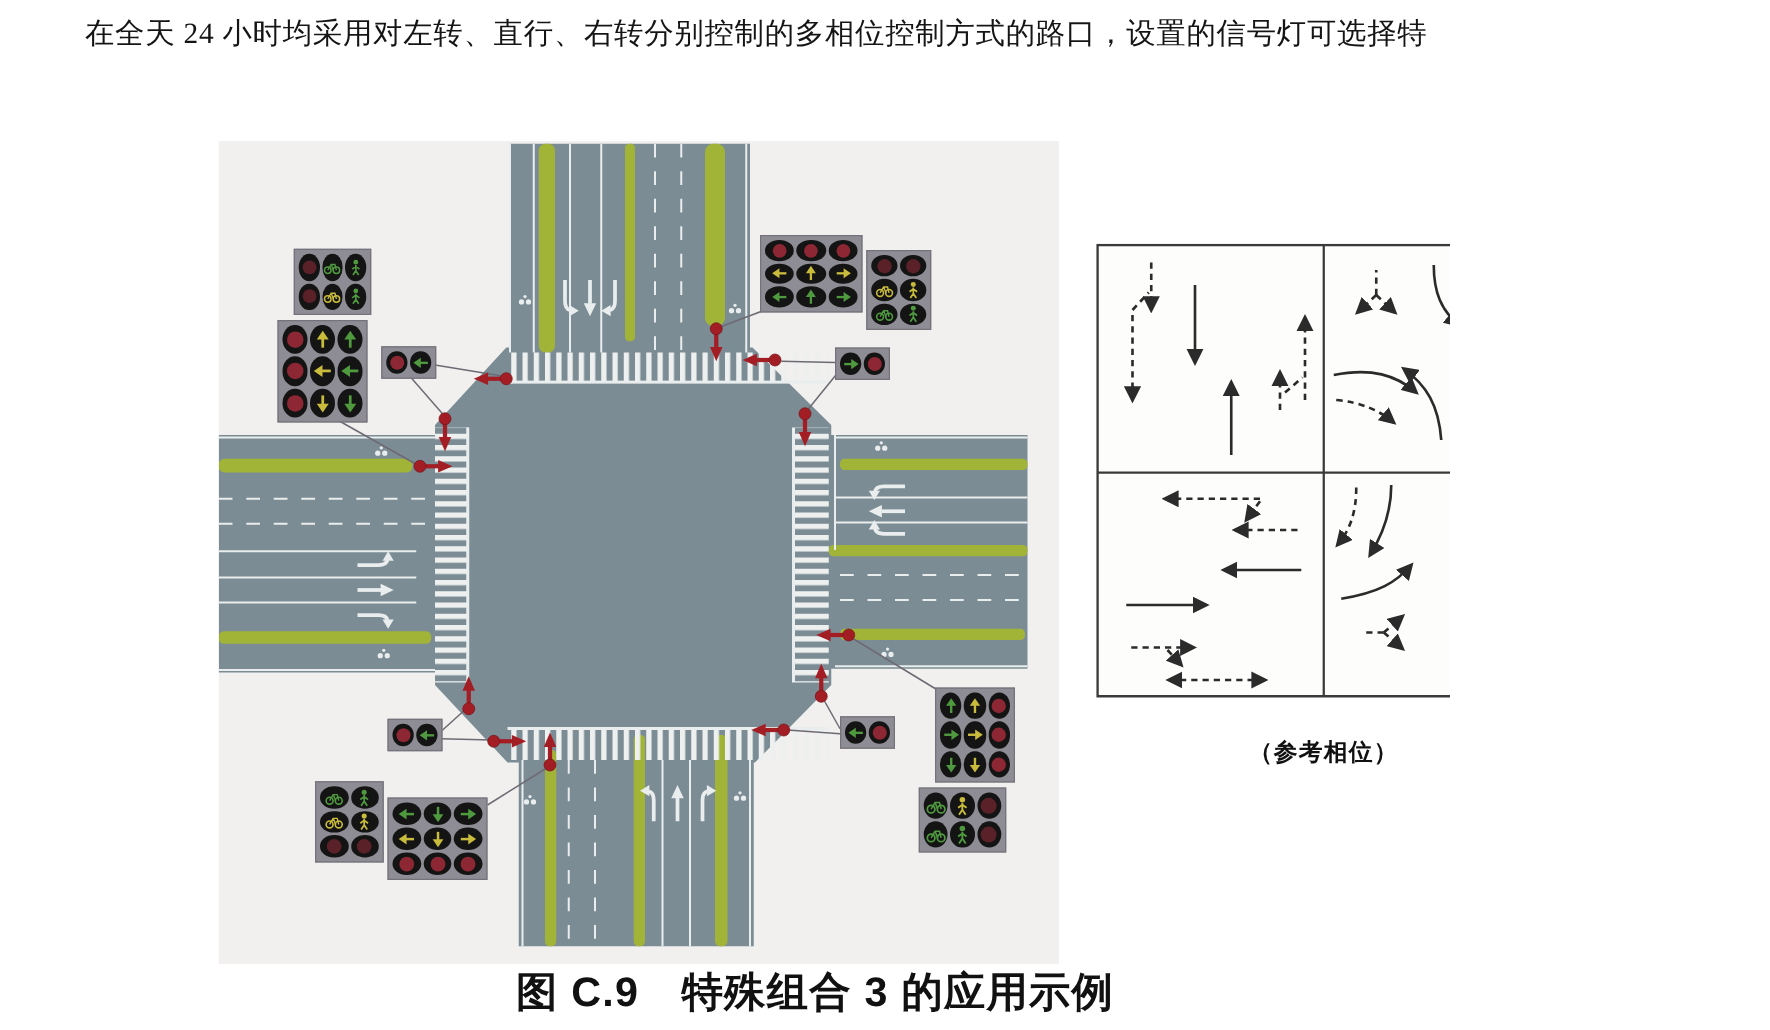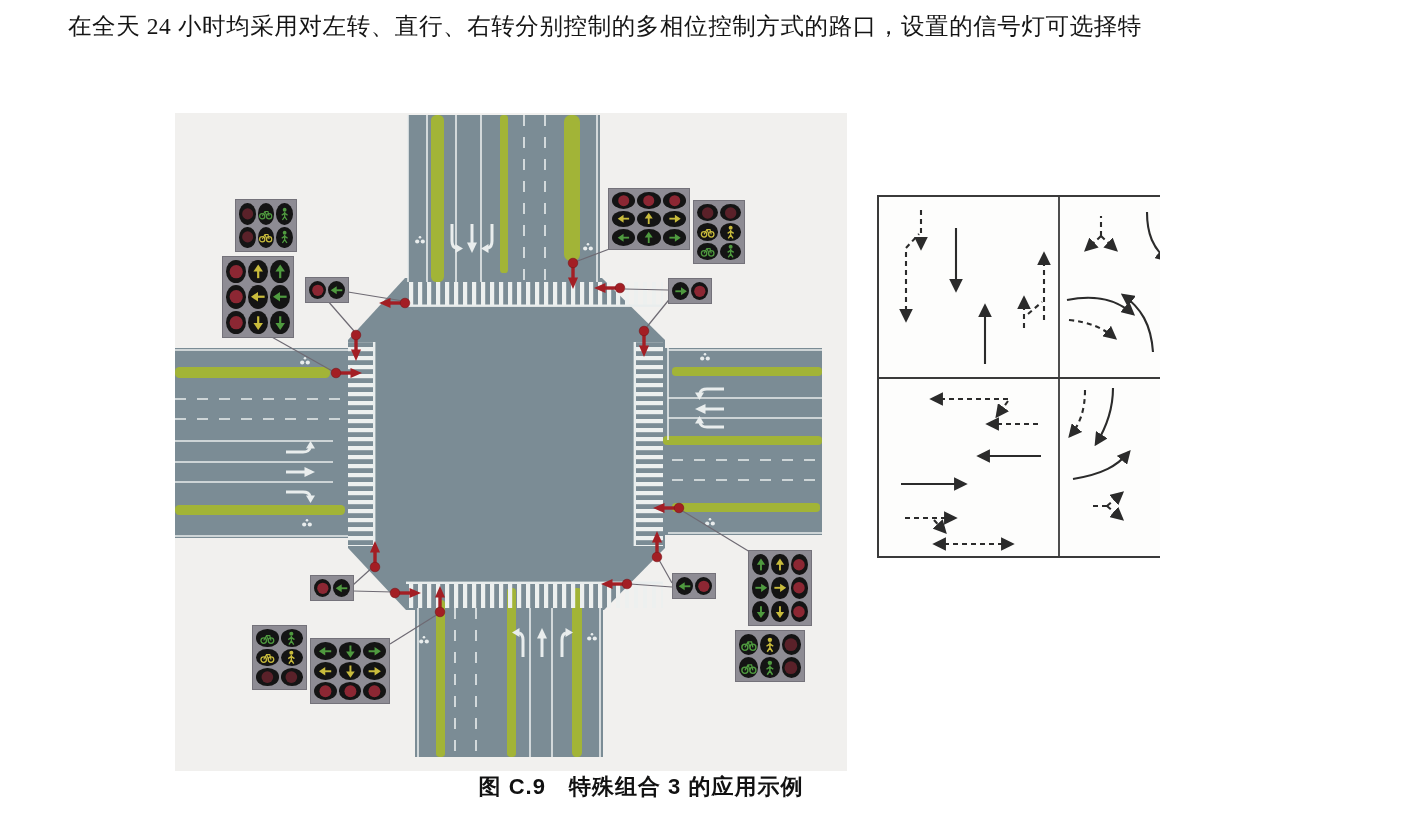--- a/index.html
+++ b/index.html
@@ -796,6 +796,7 @@
       </g>
     </svg>
 
+  <div id="phase-caption" class="caption">（参考相位）</div>
   <div id="fig-caption" class="caption">图 C.9　特殊组合 3 的应用示例</div>
 </div>
 

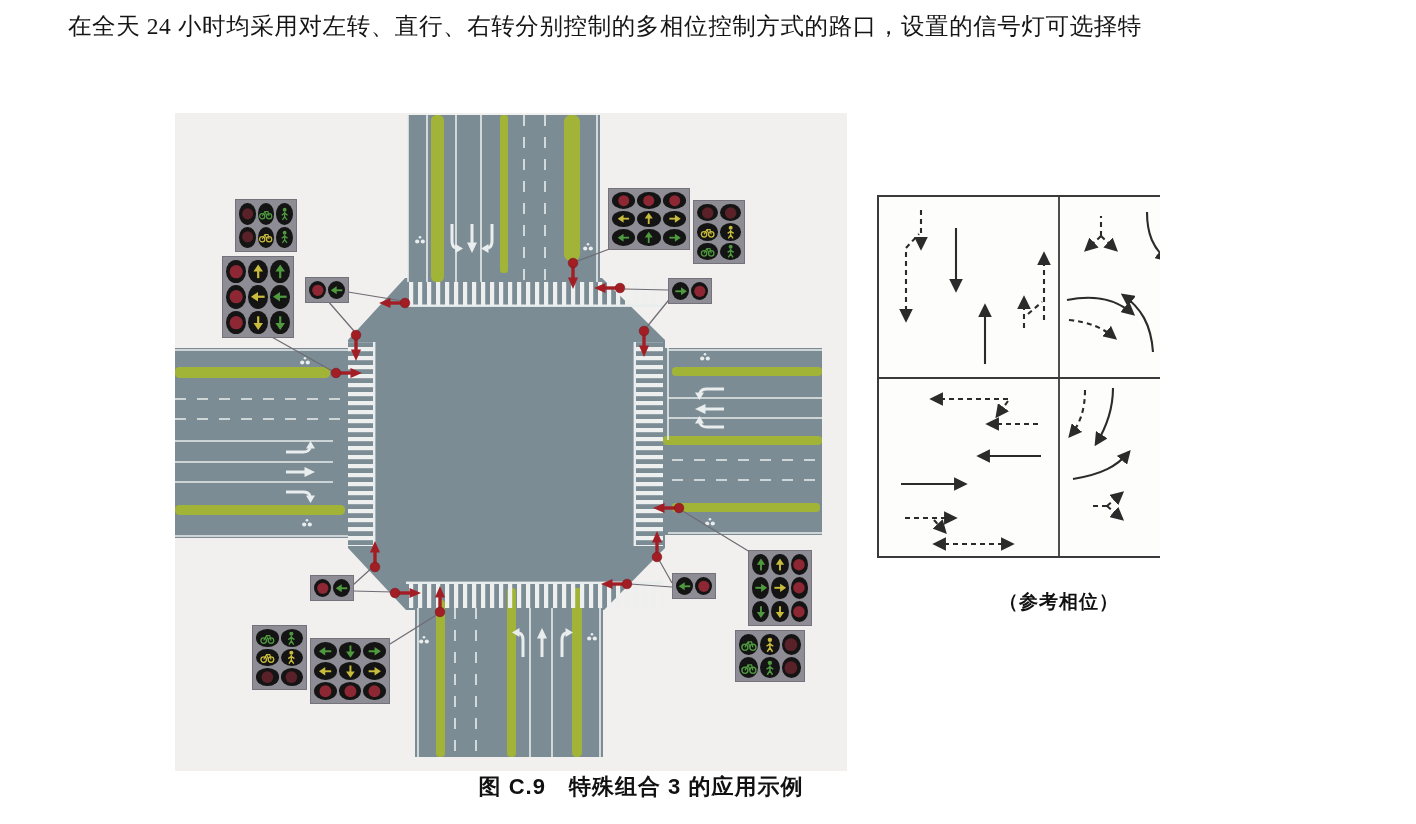--- a/index.html
+++ b/index.html
@@ -15,7 +15,7 @@
   #phase-svg{position:absolute;left:877px;top:195px;}
   .caption{position:absolute;font-family:"Liberation Sans","DejaVu Sans",sans-serif;font-weight:bold;
            text-align:center;color:#111;}
-  #fig-caption{left:381px;top:772px;width:520px;font-size:22px;letter-spacing:1px;}
+  #fig-caption{left:392px;top:772px;width:520px;font-size:33px;letter-spacing:1px;}
   #phase-caption{left:877px;top:589px;width:364px;font-size:19px;letter-spacing:1px;}
 </style>
 </head>

